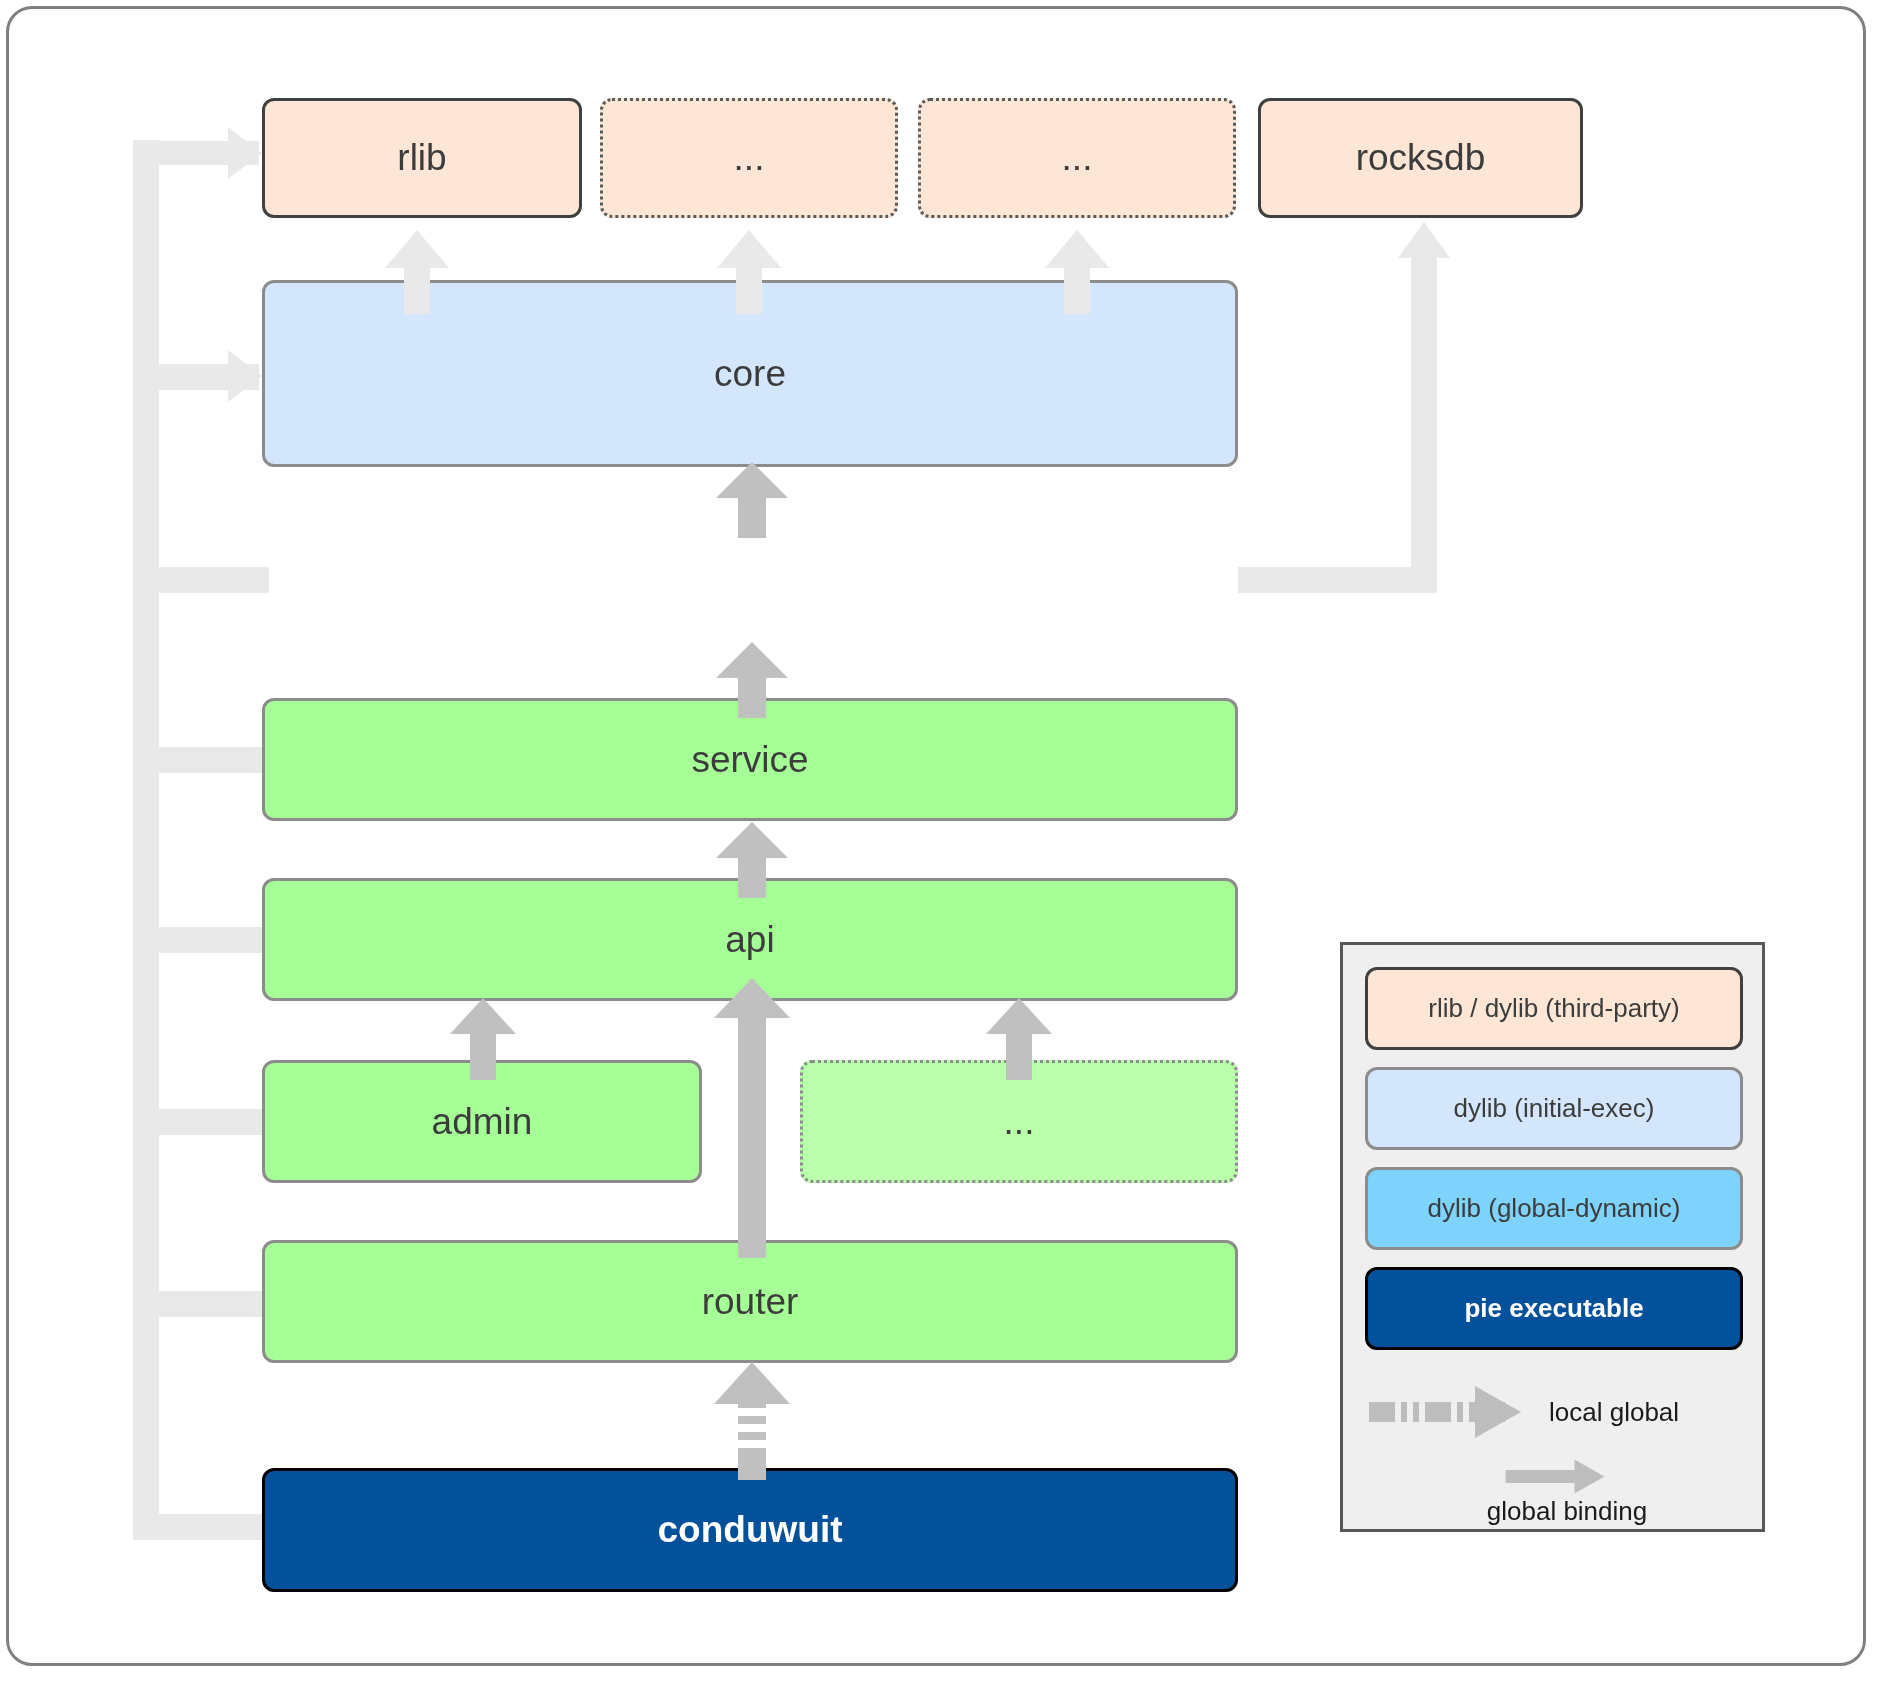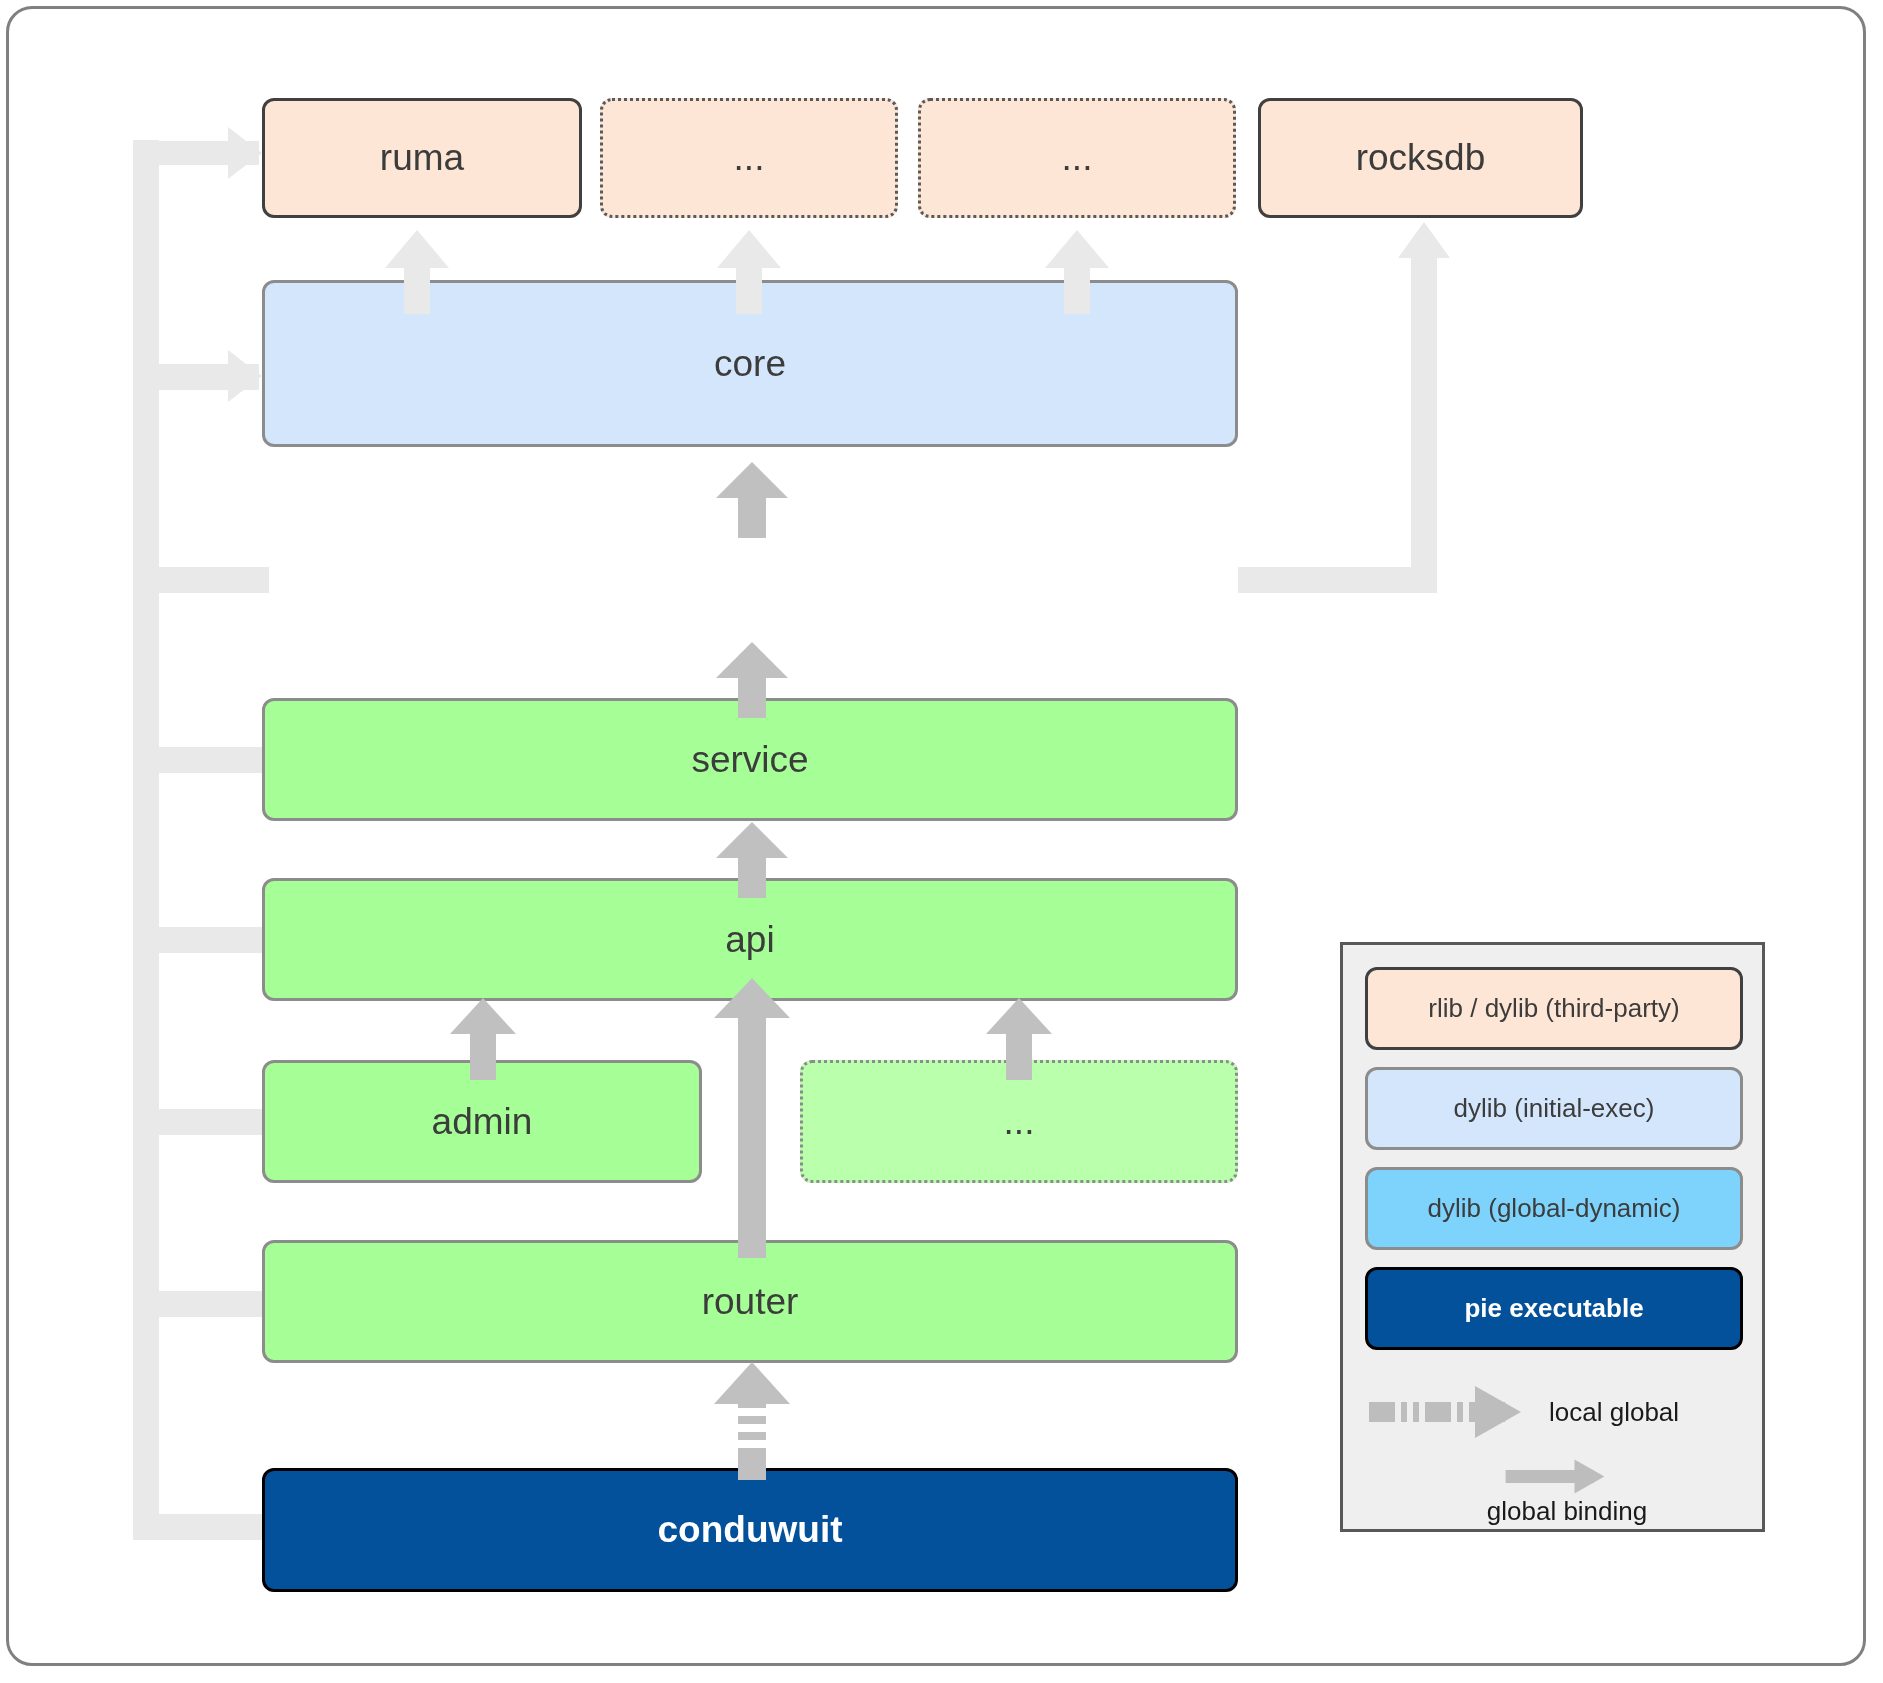--- a/index.html
+++ b/index.html
@@ -171,7 +171,7 @@
   </svg>
 
   <div class="node n-thirdparty" style="left:262px; top:98px; width:320px; height:120px;">
-    <span class="lbl">ruma</span>
+    <span class="lbl">rlib</span>
   </div>
 
   <div class="node n-thirdparty dotted" style="left:600px; top:98px; width:298px; height:120px;">

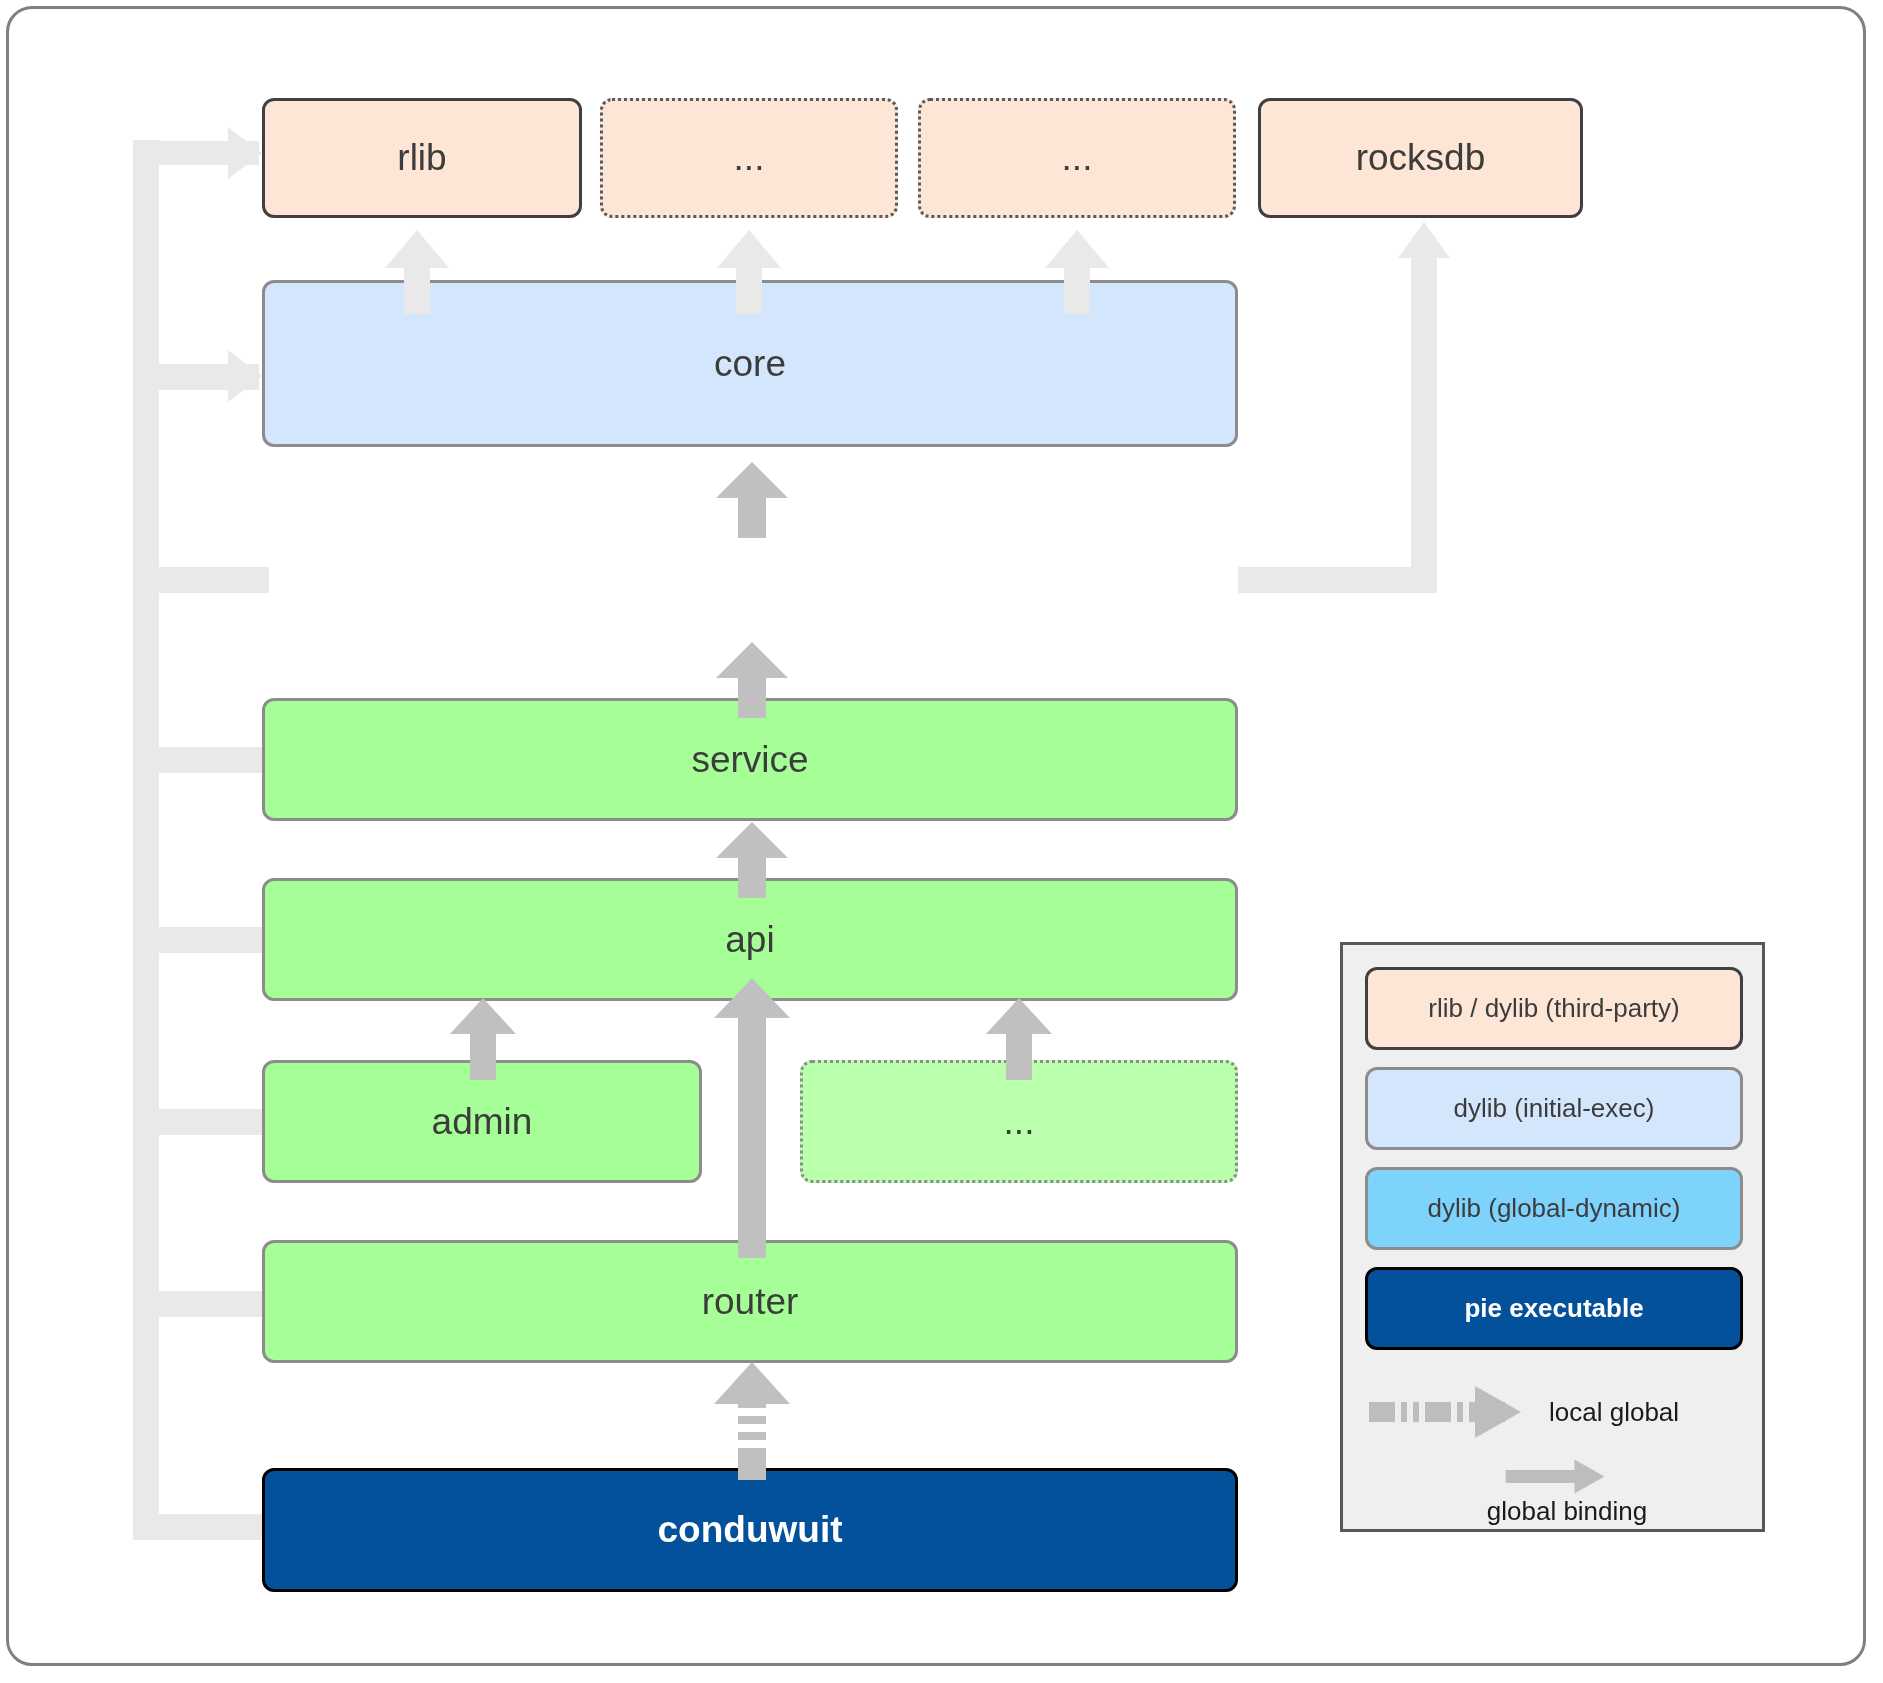--- a/index.html
+++ b/index.html
@@ -186,7 +186,7 @@
     <span class="lbl">rocksdb</span>
   </div>
 
-  <div class="node n-initialexec" style="left:262px; top:280px; width:976px; height:167px;">
+  <div class="node n-initialexec" style="left:262px; top:280px; width:976px; height:187px;">
     <span class="lbl">core</span>
   </div>
 

